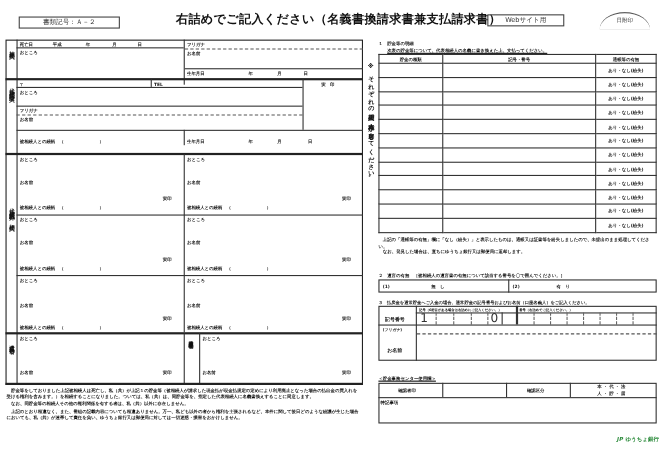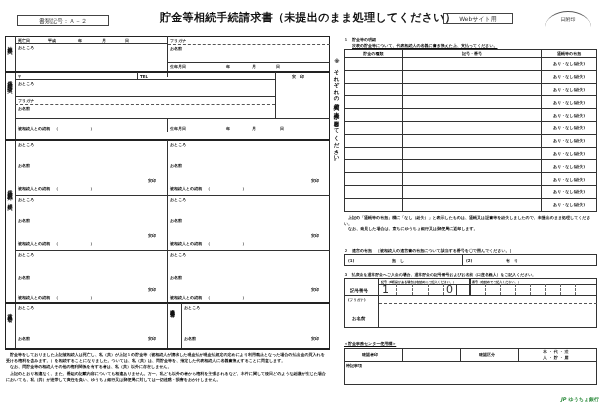--- a/index.html
+++ b/index.html
@@ -27,7 +27,7 @@
 <body>
 
 <div class="abs docbox">書類記号：Ａ－２</div>
-<div class="abs title">貯金等相続手続請求書（未提出のまま処理してください）</div>
+<div class="abs title">右詰めでご記入ください（名義書換請求書兼支払請求書）</div>
 <div class="abs webbox">Webサイト用</div>
 <div class="abs stamp">日附印</div>
 

